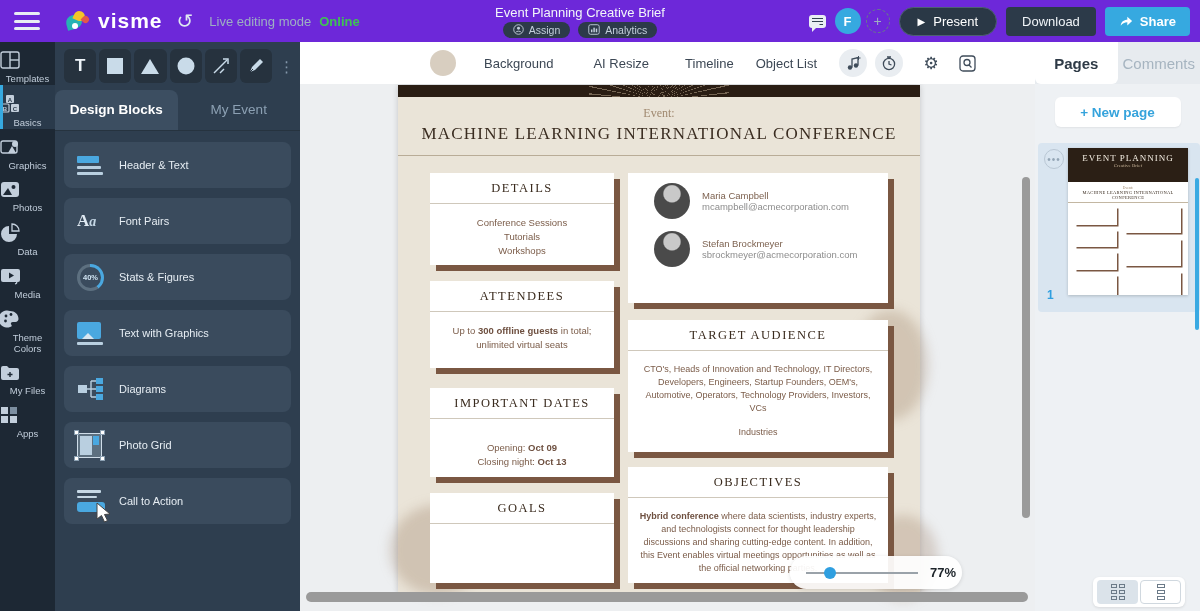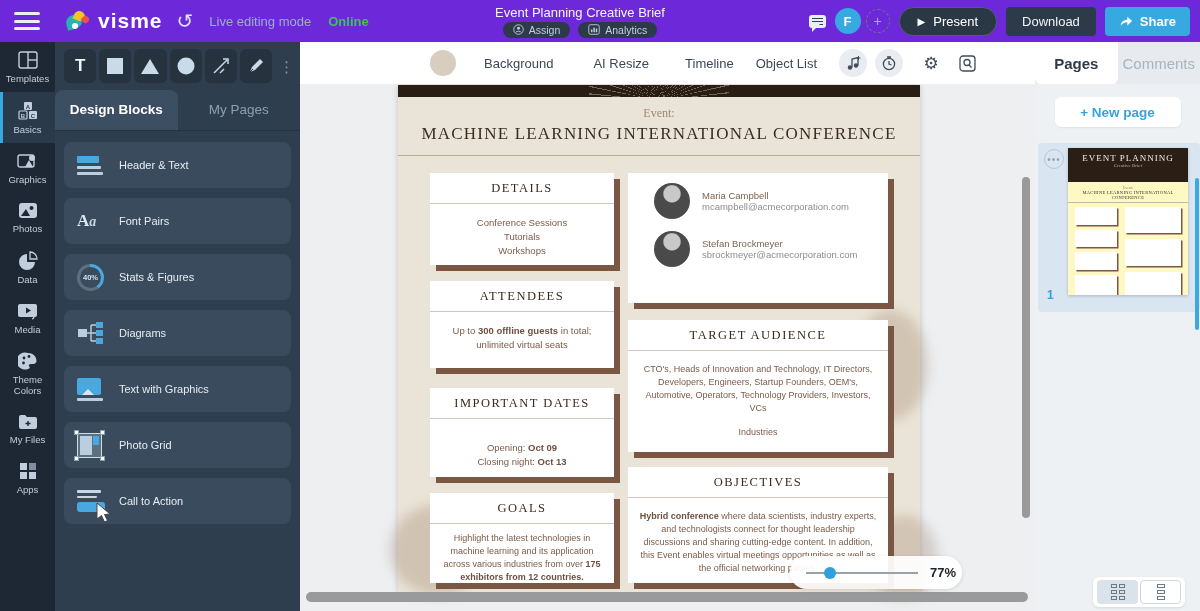--- a/index.html
+++ b/index.html
@@ -18,7 +18,7 @@
   .wordmark { color:#fff; font-size:21px; font-weight:bold; letter-spacing:1px; }
   .undo-btn { color:#dfe8f0; font-size:20px; margin-left:14px; cursor:pointer; line-height:1; }
   .live-label { color:#9db0c2; font-size:13px; margin-left:16px; }
-  .online { color:#3fc254; font-weight:bold; margin-left:17px; }
+  .online { color:#3fc254; font-weight:bold; margin-left:8px; }
   .tb-center { position:absolute; left:440px; top:0; width:280px; height:42px;
     display:flex; flex-direction:column; align-items:center; justify-content:center; }
   .tb-title { color:#f2f6fa; font-size:13px; line-height:15px; }

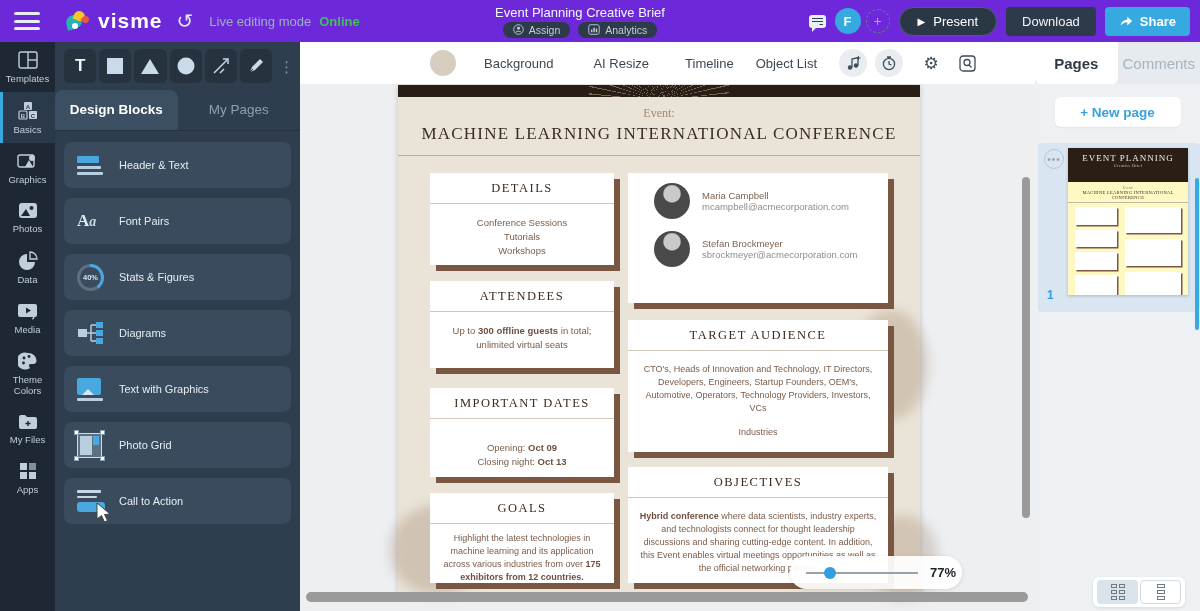--- a/index.html
+++ b/index.html
@@ -45,7 +45,7 @@
 
   
   #iconbar { position:absolute; left:0; top:42px; width:55px; height:569px; background:#1d2834; z-index:40; }
-  .side-item { width:55px; padding:9px 0 8px; display:flex; flex-direction:column; align-items:center;
+  .side-item { width:55px; padding:9px 0 1px; display:flex; flex-direction:column; 
     gap:4px; cursor:pointer; position:relative; color:#c2cedb; }
   .side-item .lbl { font-size:9.5px; text-align:center; line-height:11px; }
   .side-item.active { background:#2a3a4b; }

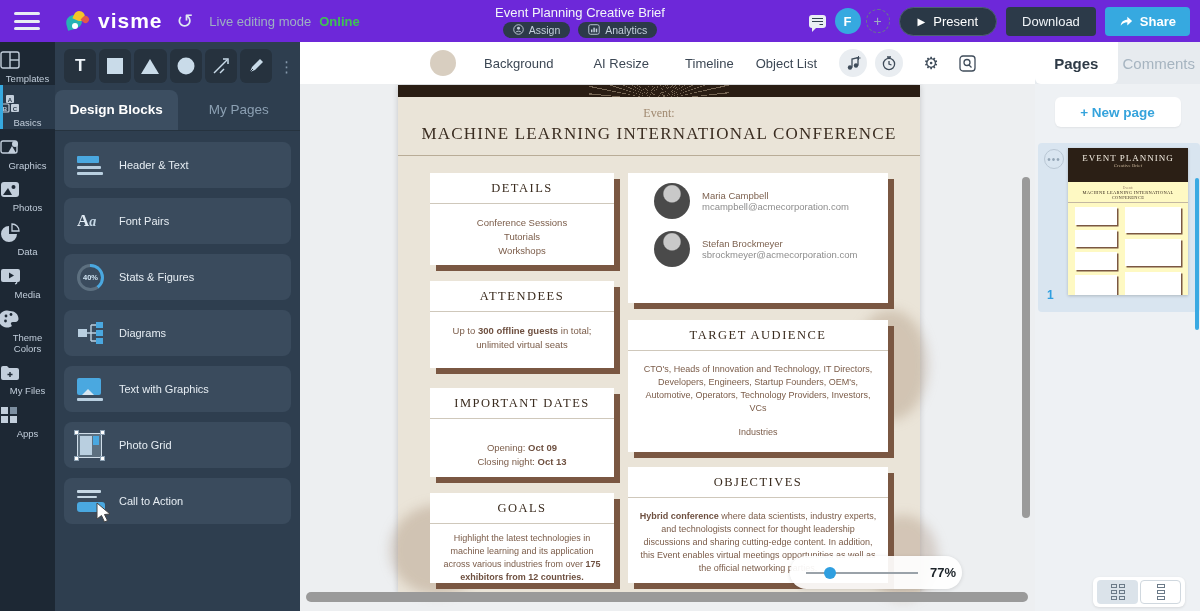--- a/index.html
+++ b/index.html
@@ -359,7 +359,7 @@
 
   <div class="panel-tabs">
     <div class="panel-tab active">Design Blocks</div>
-    <div class="panel-tab">My Pages</div>
+    <div class="panel-tab">My Event</div>
   </div>
 
   <div class="block-list">

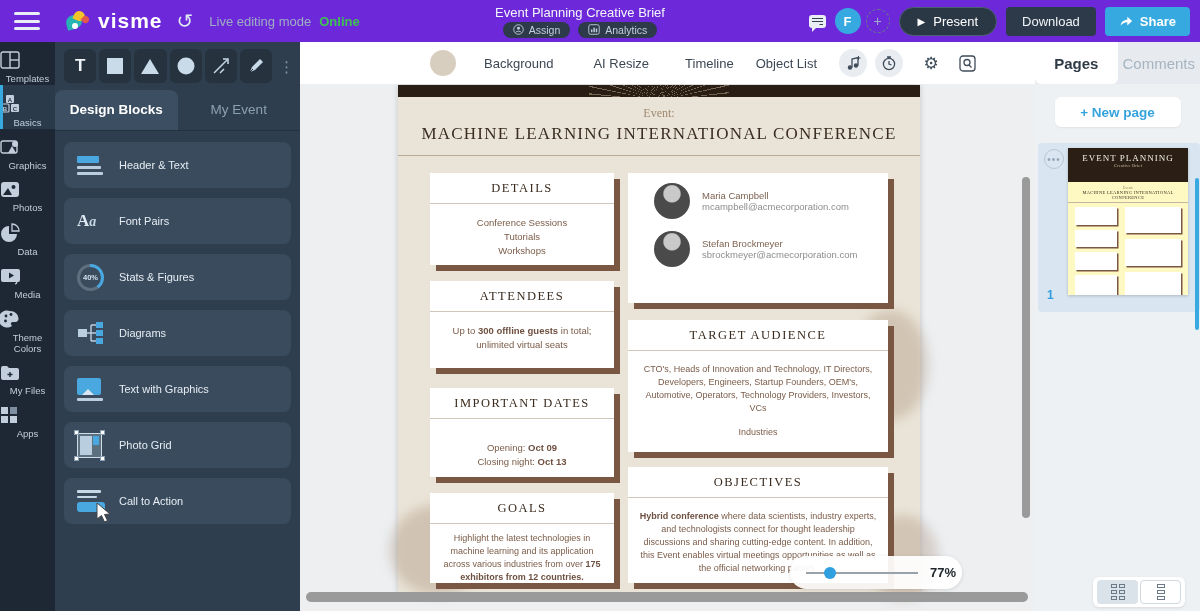--- a/index.html
+++ b/index.html
@@ -152,7 +152,7 @@
     border:1px solid #b9c7d4; color:#93a5b5; font-size:10px; display:flex; align-items:center;
     justify-content:center; cursor:pointer; letter-spacing:1px; }
   .page-num { position:absolute; left:9px; bottom:10px; color:#2f9fe0; font-size:12px; font-weight:bold; }
-  .thumb { position:absolute; left:30px; top:5px; width:120px; height:147px; background:#fef9c3;
+  .thumb { position:absolute; left:30px; top:5px; width:120px; height:147px; background:#ffffff;
     box-shadow:0 1px 3px rgba(0,0,0,.2); overflow:hidden; cursor:pointer; }
   .thumb-head { height:34px; background:#2b1f15; text-align:center; padding-top:5px; }
   .thumb-head .t1 { color:#f3ede2; font-family:"Liberation Serif",serif; font-size:9px; letter-spacing:1px; }

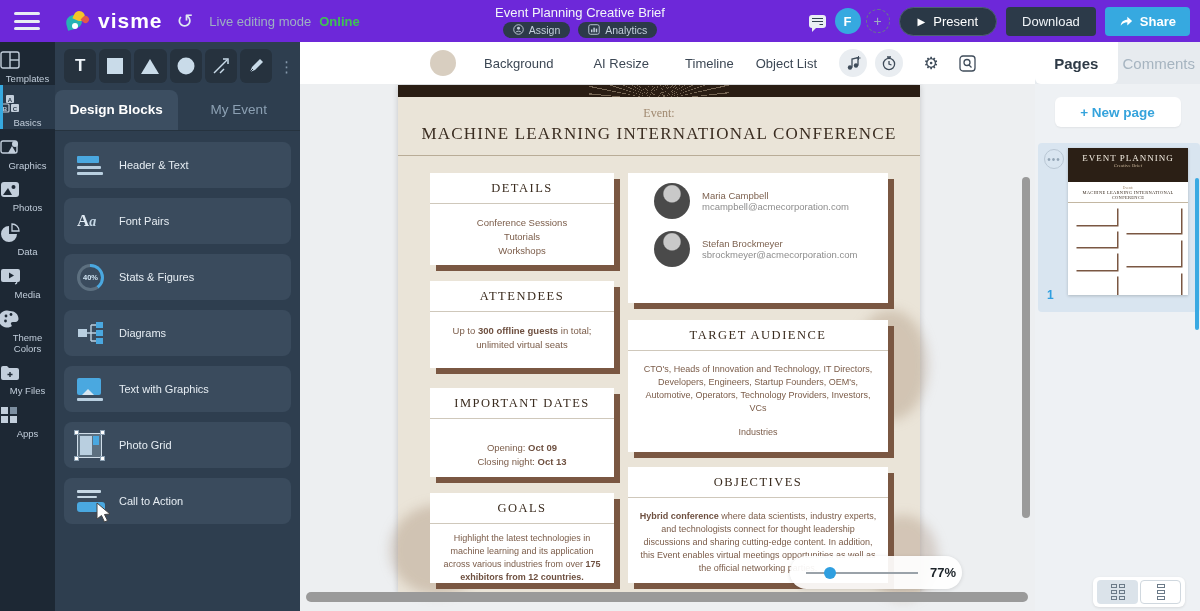--- a/index.html
+++ b/index.html
@@ -389,6 +389,15 @@
     </div>
     <div class="block-item">
       <div class="bi-icon">
+          <div class="ic-twg">
+            <div class="img"></div>
+            <div class="bar"></div>
+          </div>
+        </div>
+      <span class="bi-label">Text with Graphics</span>
+    </div>
+    <div class="block-item">
+      <div class="bi-icon">
         <svg width="28" height="24" viewBox="0 0 28 24">
           <rect x="1" y="8" width="9" height="8" fill="#b9cfe0"></rect>
           <rect x="19" y="1" width="7" height="6" fill="#4aa8e0"></rect>
@@ -398,15 +407,6 @@
         </svg>
       </div>
       <span class="bi-label">Diagrams</span>
-    </div>
-    <div class="block-item">
-      <div class="bi-icon">
-          <div class="ic-twg">
-            <div class="img"></div>
-            <div class="bar"></div>
-          </div>
-        </div>
-      <span class="bi-label">Text with Graphics</span>
     </div>
     <div class="block-item">
       <div class="bi-icon">

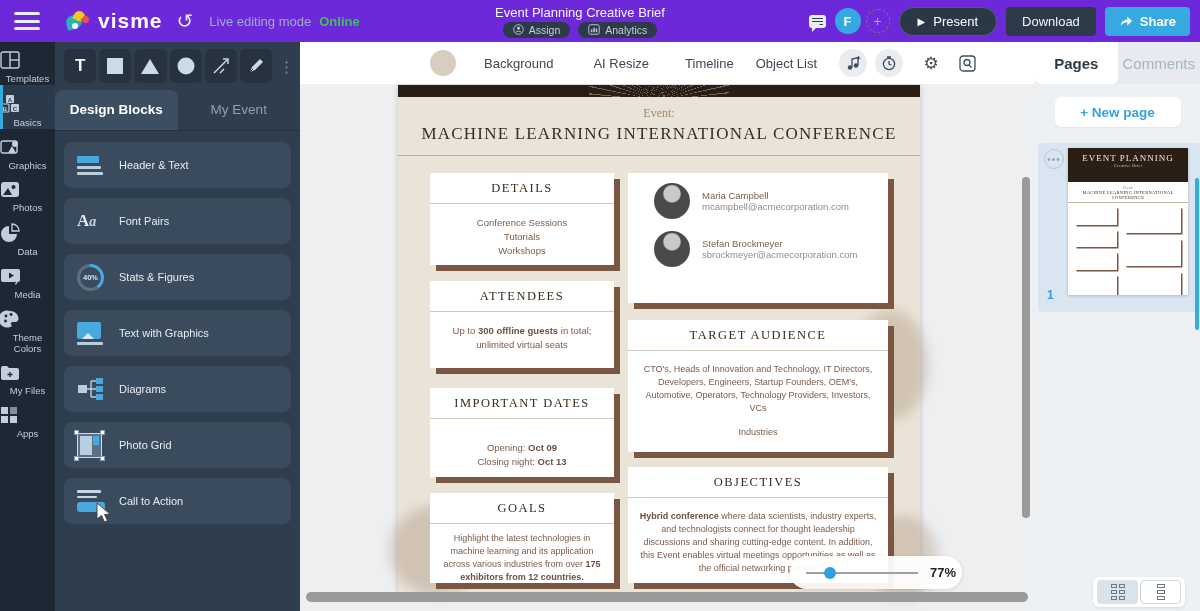--- a/index.html
+++ b/index.html
@@ -542,9 +542,6 @@
 
     <div class="card" style="left:32px;top:408px;width:184px;height:90px;">
       <h3>GOALS</h3>
-      <div class="cbody" style="font-size:9px;line-height:13px;padding-top:8px;">
-        <span>Highlight the latest technologies in machine learning and its application across various industries from over </span><b>175 exhibitors from 12 countries.</b>
-      </div>
     </div>
   </div>
 

